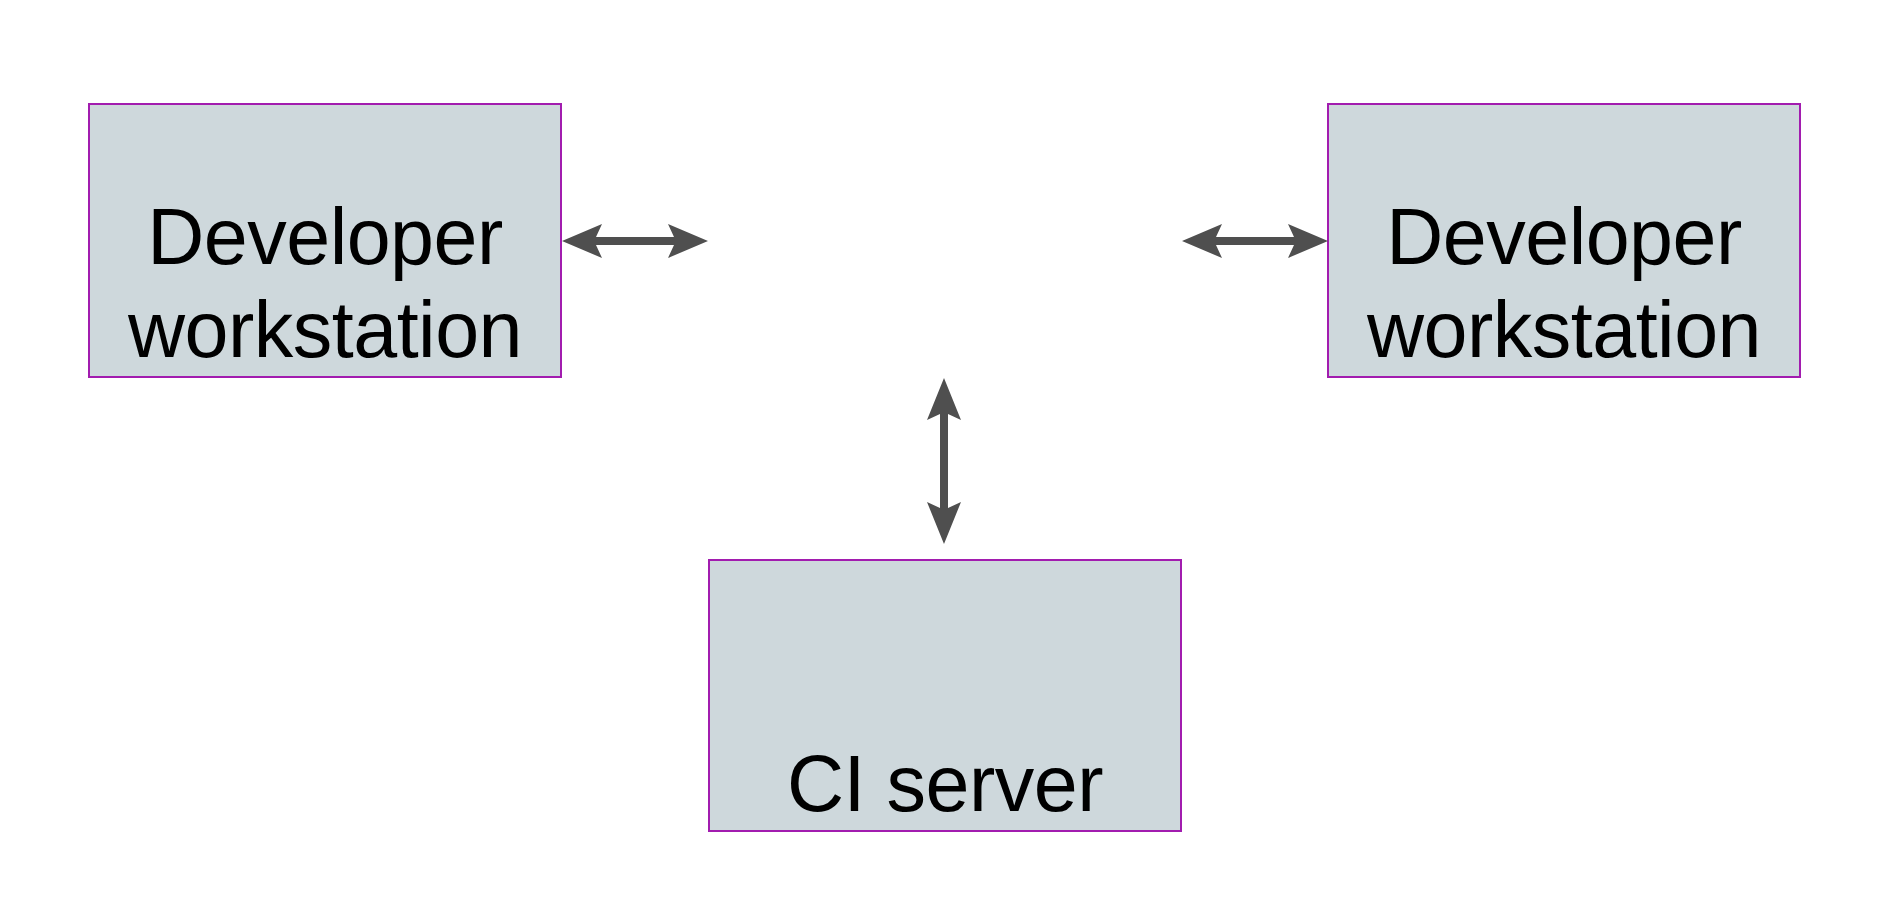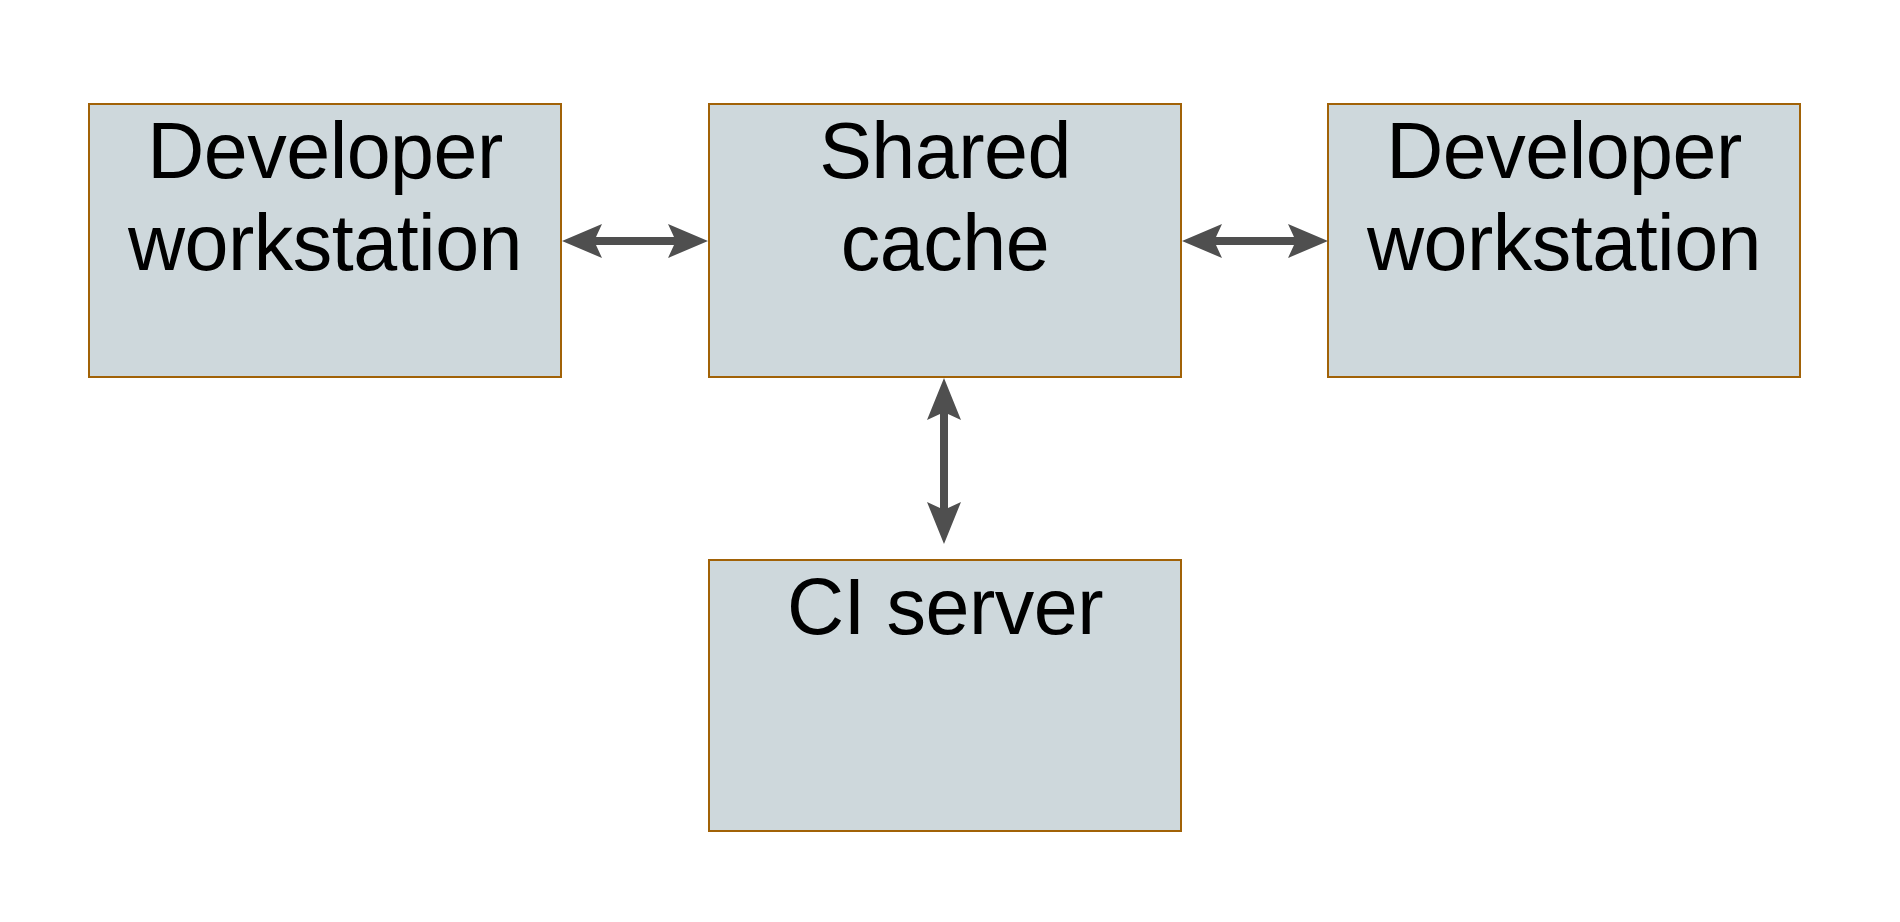--- a/index.html
+++ b/index.html
@@ -21,9 +21,9 @@
     position: absolute;
     box-sizing: border-box;
     background: #ced8dc;
-    border: 2px solid #a16207;
+    border: 2px solid #a21caf;
     display: flex;
-    align-items: flex-start;
+    align-items: flex-end;
     justify-content: center;
     text-align: center;
   }

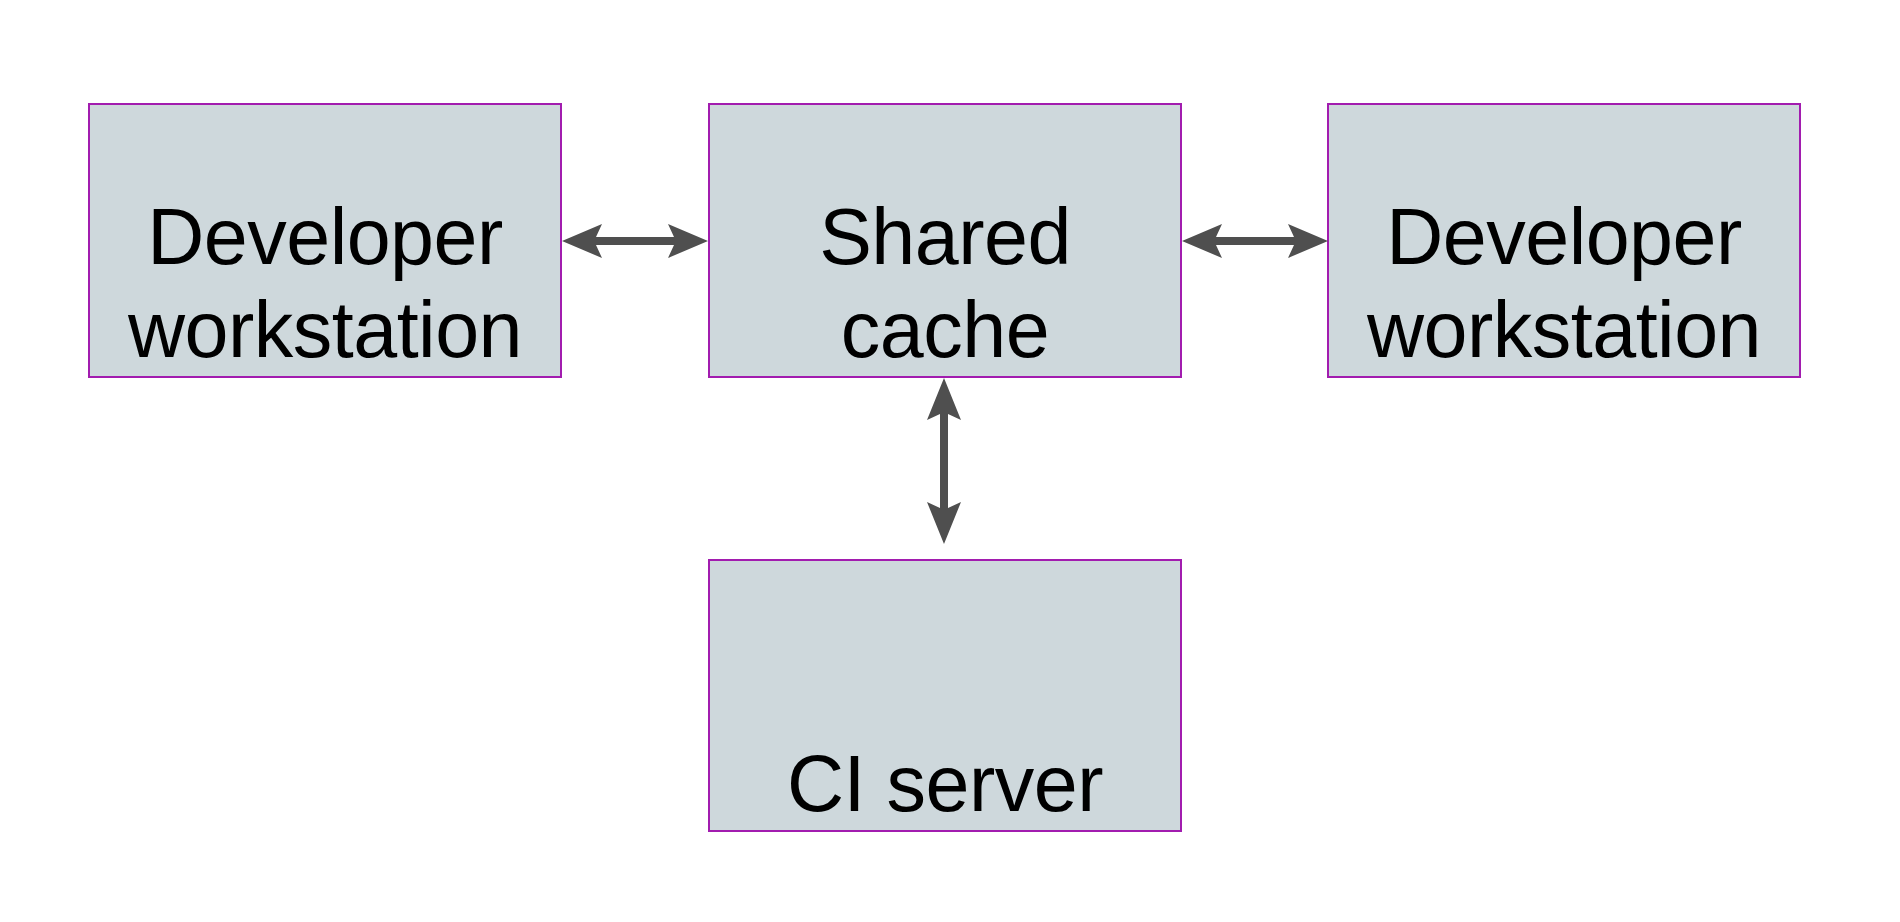--- a/index.html
+++ b/index.html
@@ -53,10 +53,6 @@
 workstation</span>
   </div>
 
-  <div class="node" style="left:708px; top:103px; width:474px; height:275px;">
-    <span class="node-label">Shared
-cache</span>
-  </div>
 
   <div class="node" style="left:1327px; top:103px; width:474px; height:275px;">
     <span class="node-label">Developer

